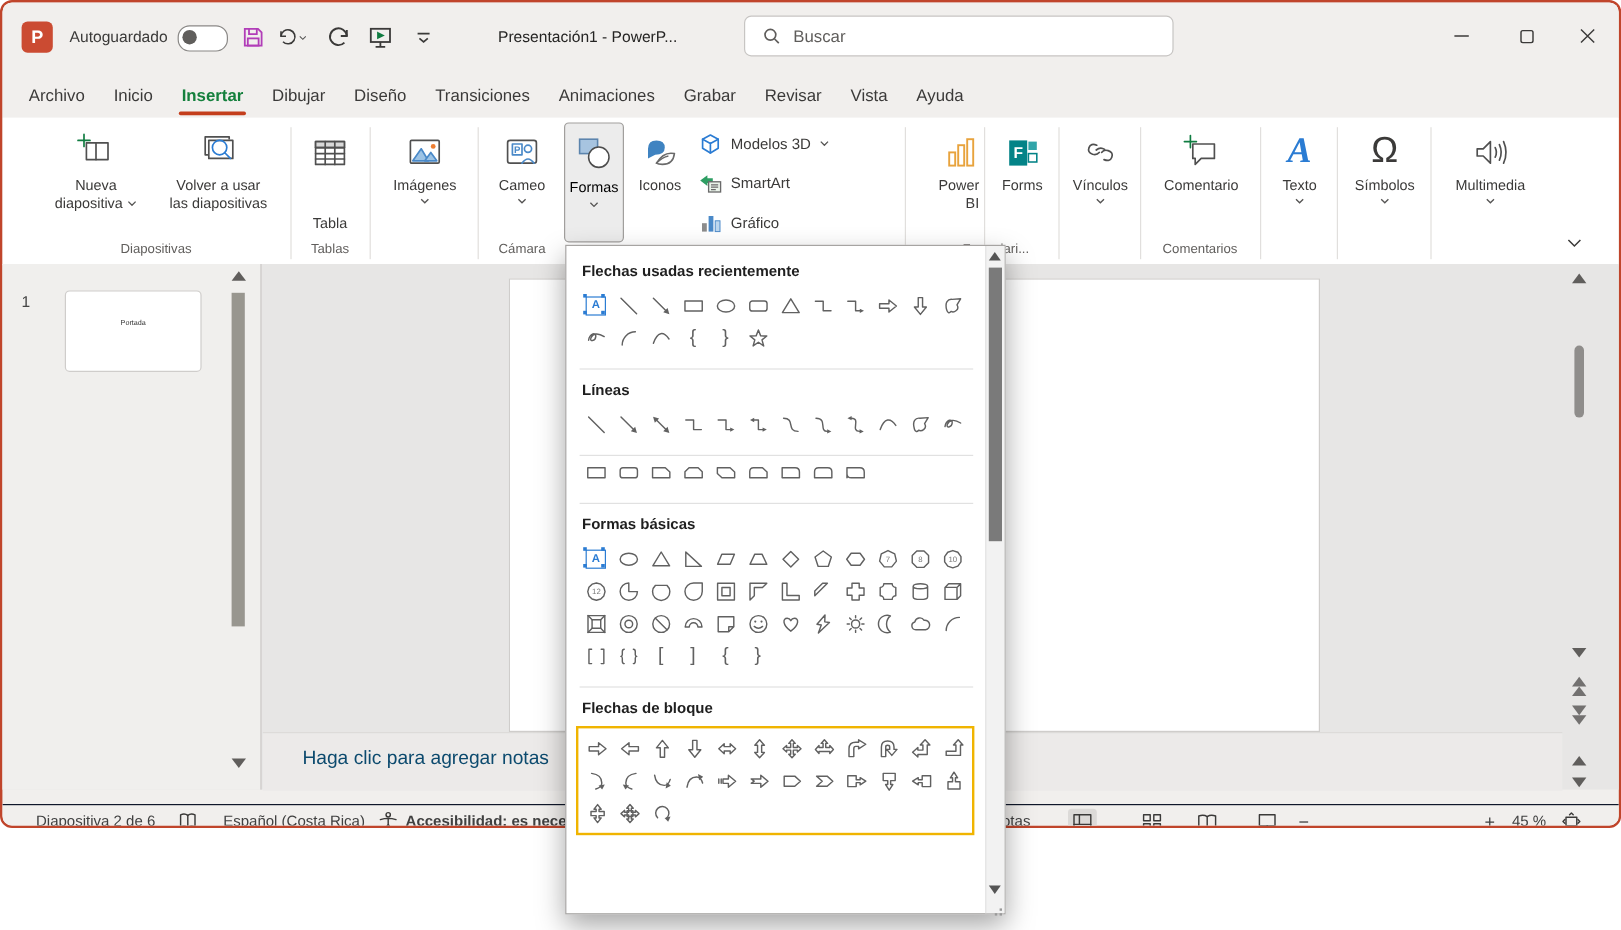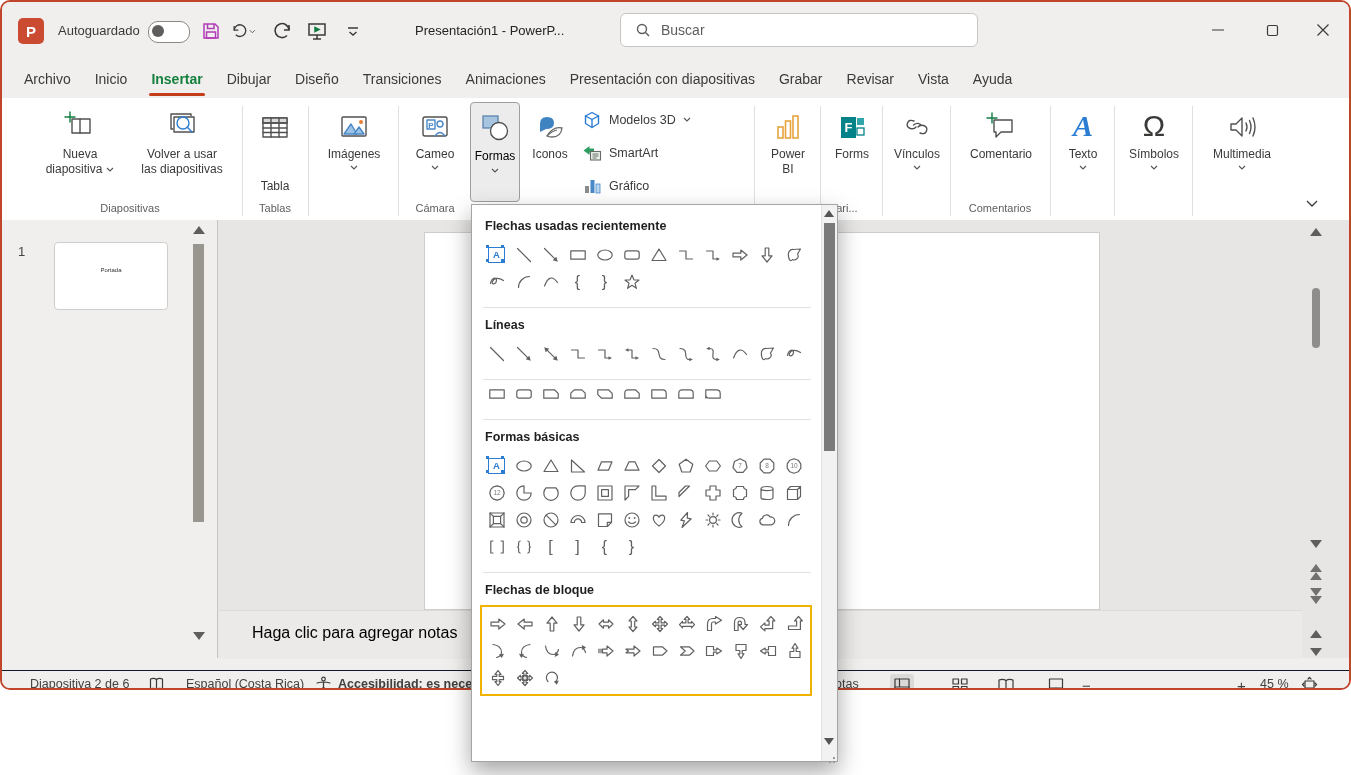--- a/index.html
+++ b/index.html
@@ -155,7 +155,6 @@
           <div class="tab">Diseño</div>
           <div class="tab">Transiciones</div>
           <div class="tab">Animaciones</div>
-          <div class="tab">Presentación con diapositivas</div>
           <div class="tab">Grabar</div>
           <div class="tab">Revisar</div>
           <div class="tab">Vista</div>

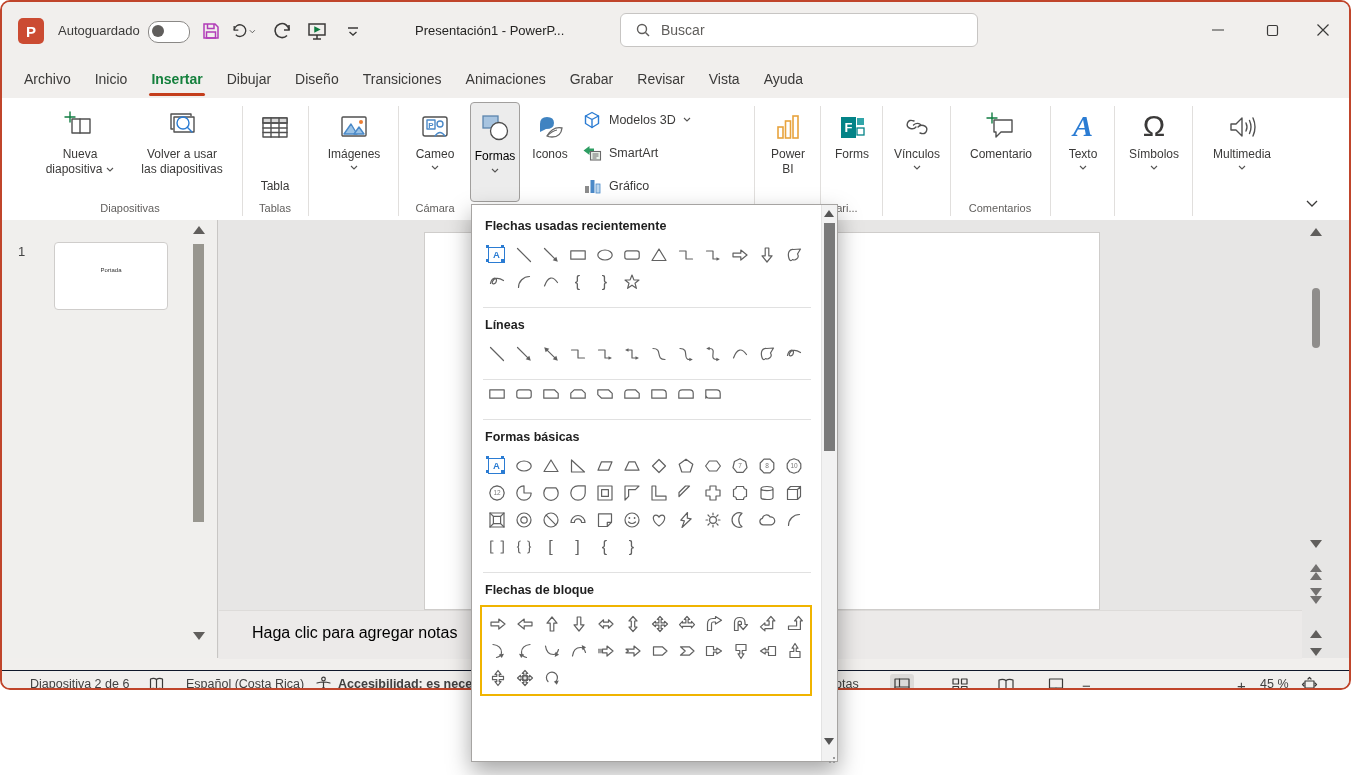--- a/index.html
+++ b/index.html
@@ -323,7 +323,7 @@
       </div>
       <div class="rsep" style="left:752px;"></div>
 
-      <div class="bigbtn" style="left:758px;width:56px;">
+      <div class="bigbtn" style="left:758px;width:56px;align-items:flex-end;">
         <div class="bicon">
           <svg width="30" height="30" viewBox="0 0 30 30" style="stroke:#e8a33d;fill:none;stroke-width:1.6;">
               <rect x="5" y="14" width="5" height="11"></rect>

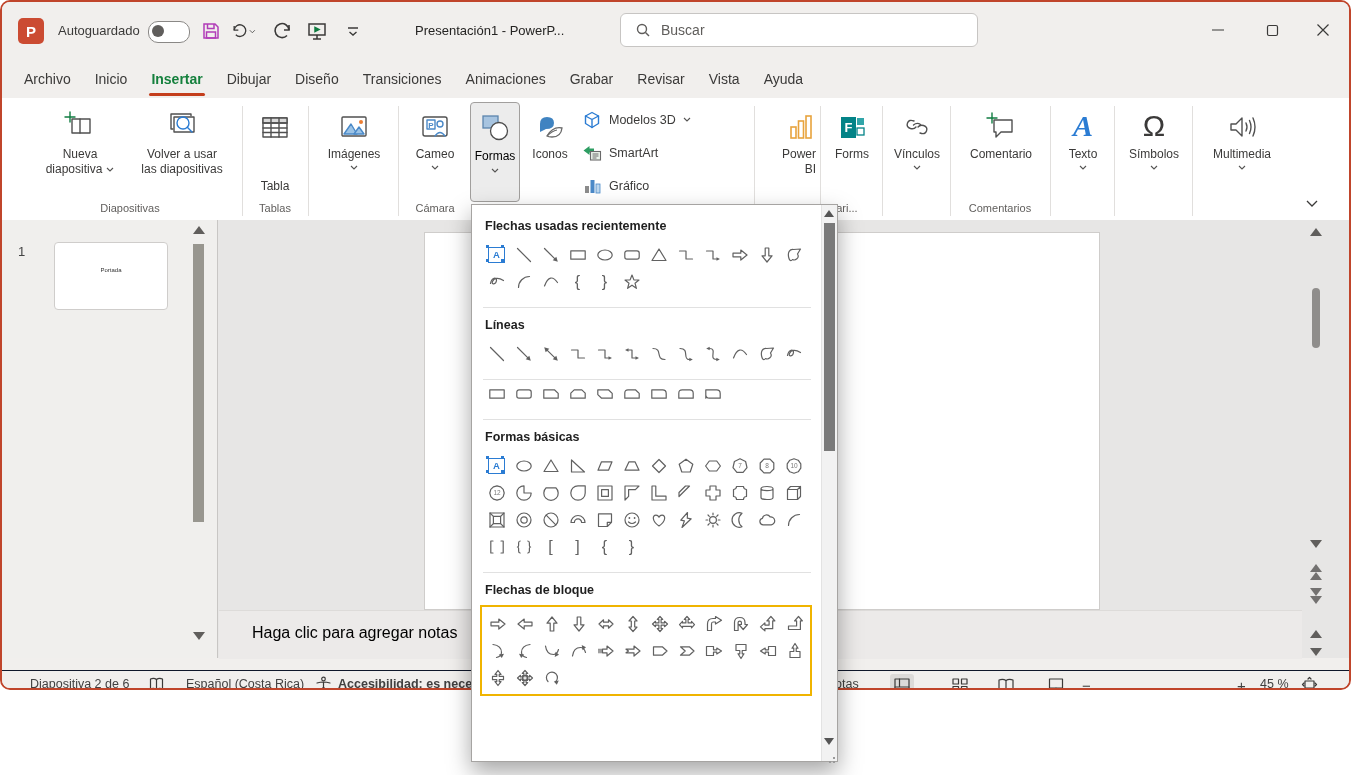--- a/index.html
+++ b/index.html
@@ -49,7 +49,7 @@
   .tri.dn{border-left:6px solid transparent;border-right:6px solid transparent;border-top:8px solid #605e5c;}
   .slide{position:absolute;left:422px;top:12px;width:676px;height:378px;background:#fff;border:1px solid #cfcdcb;box-sizing:border-box;}
   #notesbar{position:absolute;left:217px;top:390px;width:1083px;height:48px;background:#eceae9;border-top:1px solid #dddbd9;}
-  #notesbar span{position:absolute;left:33px;top:13px;font-size:16px;color:#000000;}
+  #notesbar span{position:absolute;left:33px;top:13px;font-size:16px;color:#0c4a6e;}
   
   #statusbar{position:absolute;left:0;top:668px;width:100%;height:28px;background:#f1efed;border-top:1px solid #0f172a;font-size:12.5px;color:#404040;}
   #statusbar .it{position:absolute;top:6px;white-space:nowrap;}

